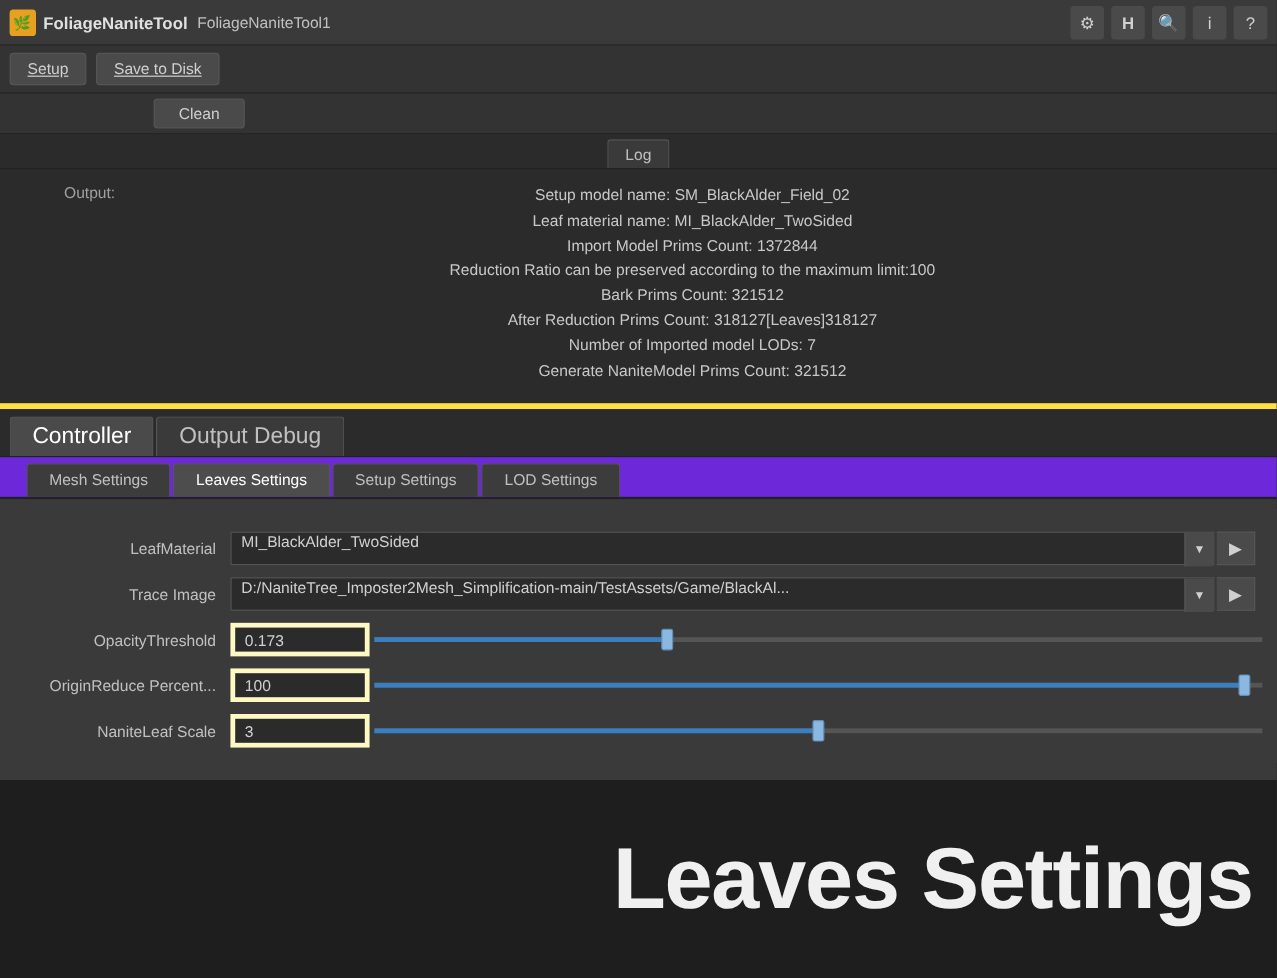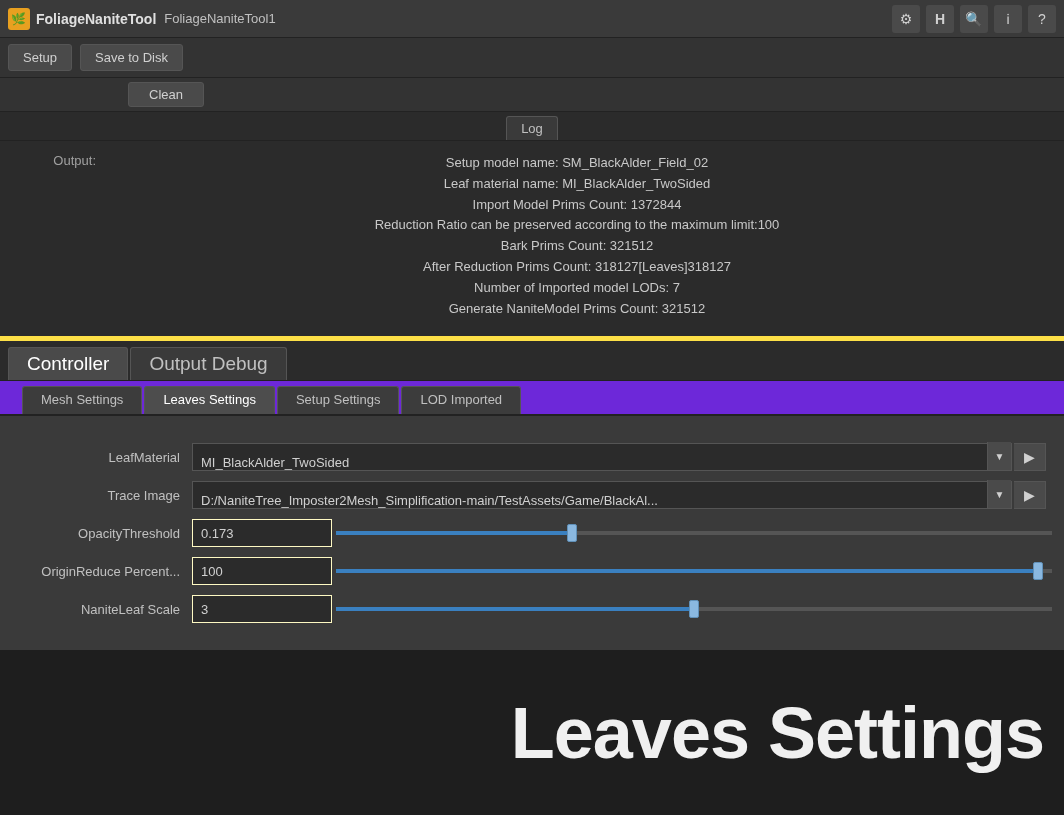--- a/index.html
+++ b/index.html
@@ -69,6 +69,7 @@
       padding: 6px 8px;
       gap: 8px;
       border-bottom: 1px solid #222;
+      text-decoration: underline;
     }
     .toolbar-btn {
       background: #4a4a4a;

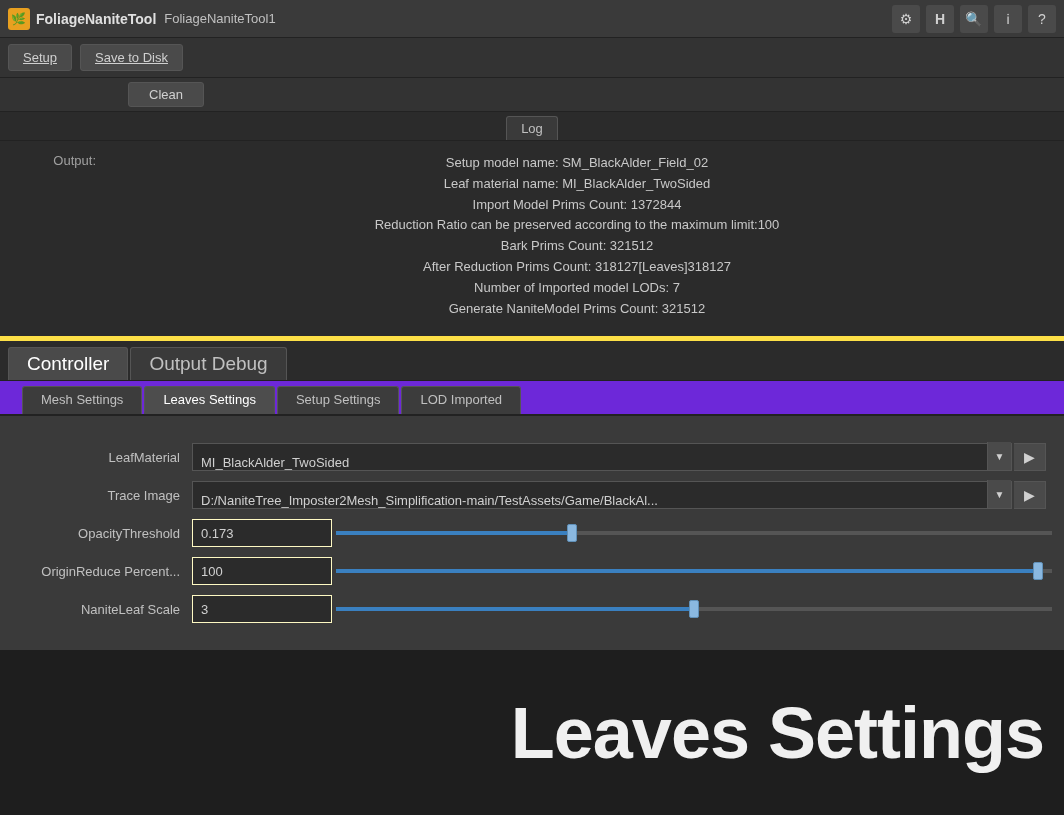--- a/index.html
+++ b/index.html
@@ -379,7 +379,7 @@
     <div class="sub-tab">Mesh Settings</div>
     <div class="sub-tab active">Leaves Settings</div>
     <div class="sub-tab">Setup Settings</div>
-    <div class="sub-tab">LOD Imported</div>
+    <div class="sub-tab">LOD Settings</div>
   </div>
 
   <div id="settings-content">

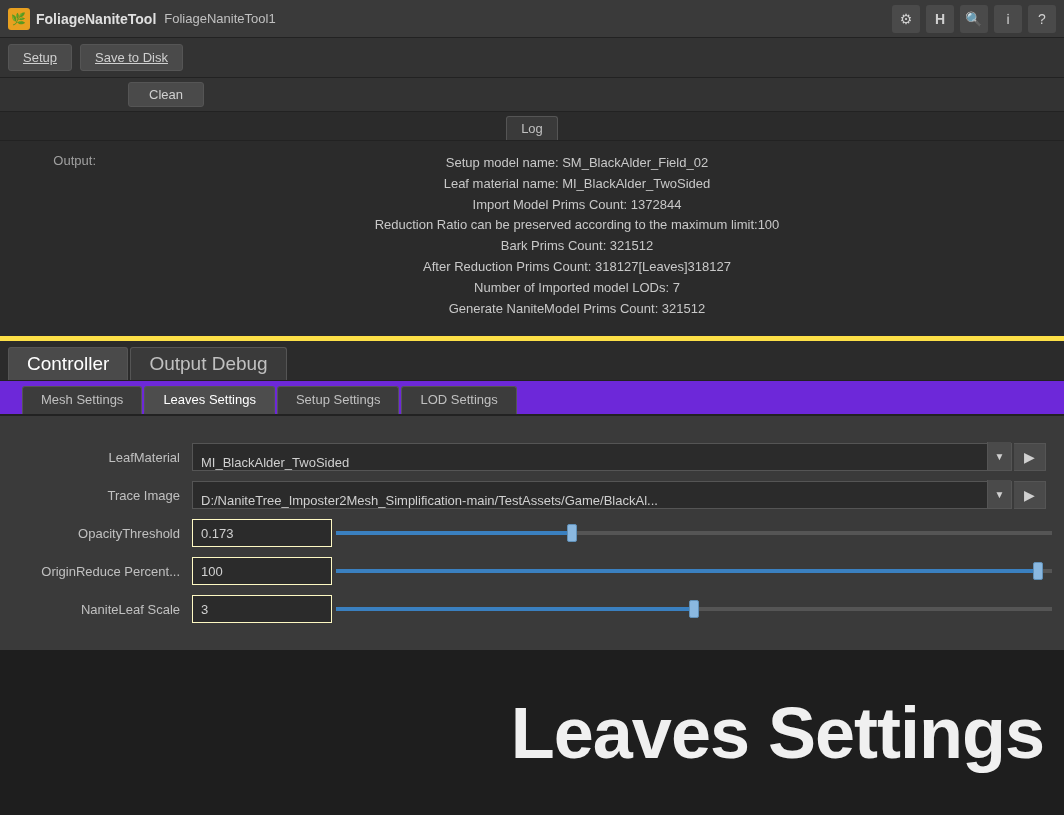--- a/index.html
+++ b/index.html
@@ -215,7 +215,7 @@
     }
     .dropdown-box {
       display: flex;
-      align-items: flex-end;
+      align-items: flex-start;
       background: #2b2b2b;
       border: 1px solid #555;
       height: 28px;

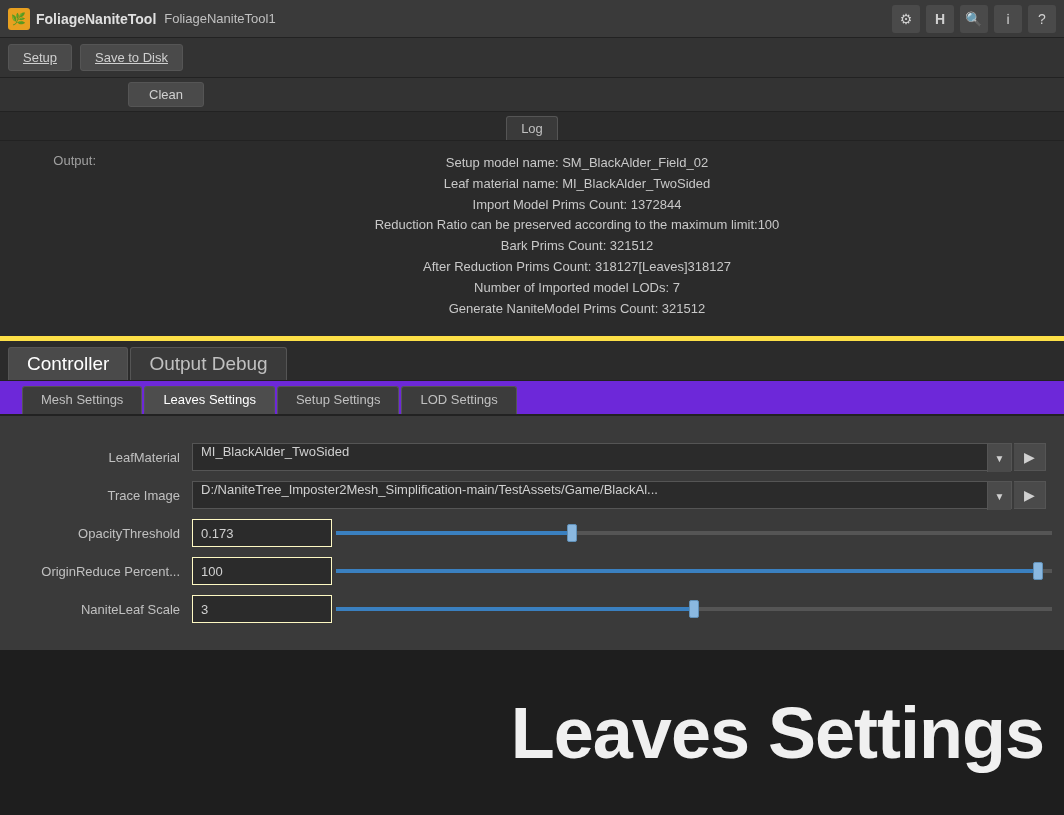--- a/index.html
+++ b/index.html
@@ -266,9 +266,9 @@
     }
     .value-input {
       background: #2b2b2b;
-      border: 1px solid #fef9c3;
-      color: #d0d0d0;
-      width: 140px;
+      border: 4px solid #fef9c3;
+      color: #d0d0d0;
+      width: 116px;
       height: 28px;
       padding: 0 8px;
       font-size: 13px;

